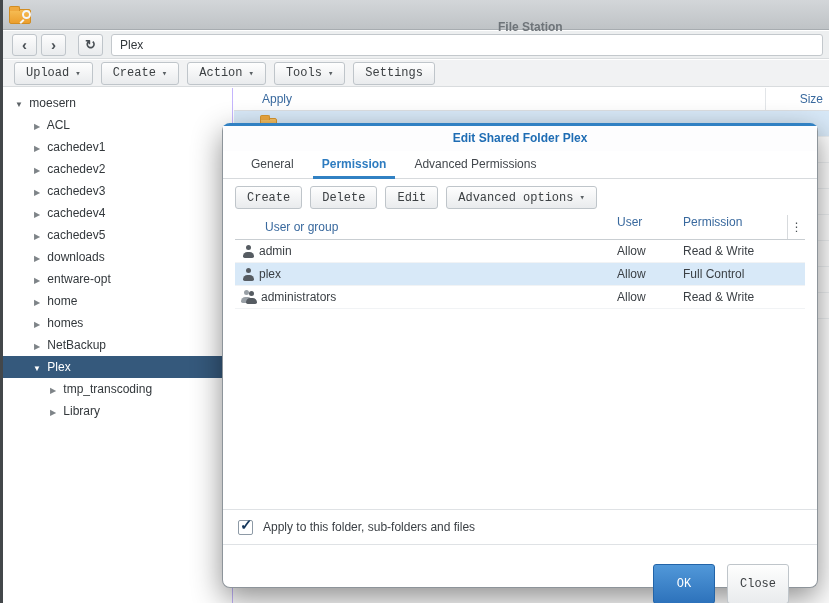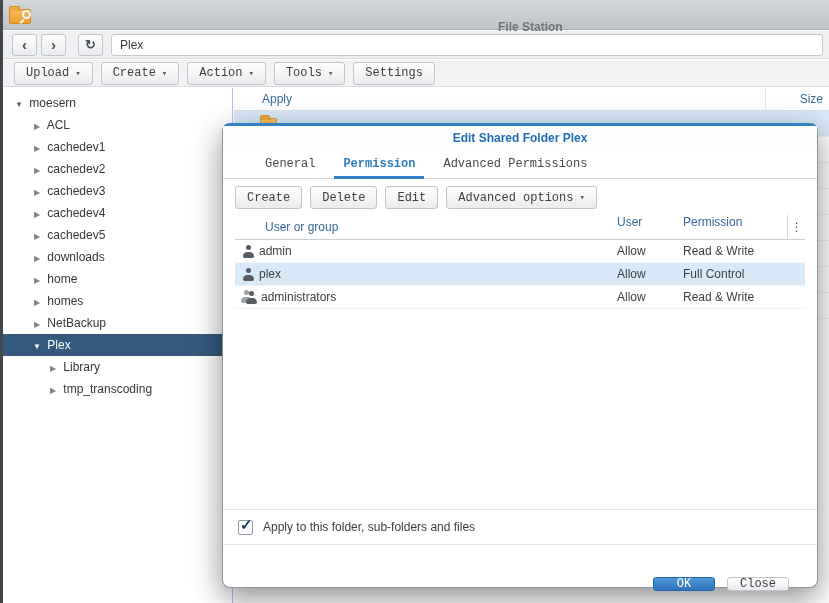--- a/index.html
+++ b/index.html
@@ -76,7 +76,7 @@
     box-shadow:0 10px 30px rgba(0,0,0,.45); z-index:10; }
   .dlg-title { height:25px; line-height:25px; text-align:center; font-weight:bold; color:#1f6db4;
     background:#fdfdfe; }
-  .dlg-tabs { height:28px; border-bottom:1px solid #d7dadd; padding-left:28px; display:flex;font-family:Liberation Mono, monospace; }
+  .dlg-tabs { height:28px; border-bottom:1px solid #d7dadd; padding-left:14px; display:flex; }
   .tab { position:relative; padding:0 14px; line-height:27px; color:#43484d; cursor:pointer; }
   .tab.active { color:#2e7cc0; font-weight:bold; }
   .tab.active::after { content:""; position:absolute; left:5px; right:5px; bottom:-1px; height:3px; background:#3181c3; }

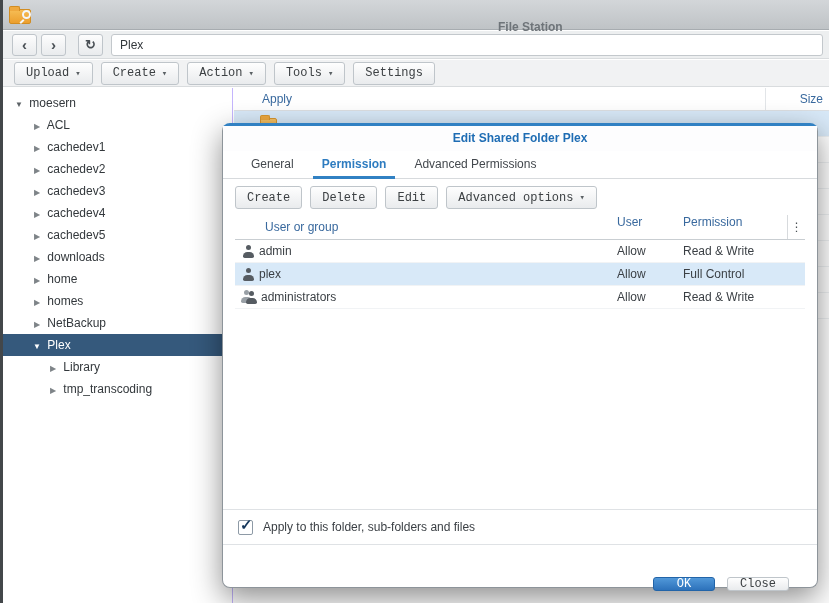--- a/index.html
+++ b/index.html
@@ -199,6 +199,10 @@
       <div class="tree-item lvl1">
         <span class="tw">▶</span>
         <span>downloads</span>
+      </div>
+      <div class="tree-item lvl1">
+        <span class="tw">▶</span>
+        <span>entware-opt</span>
       </div>
       <div class="tree-item lvl1">
         <span class="tw">▶</span>

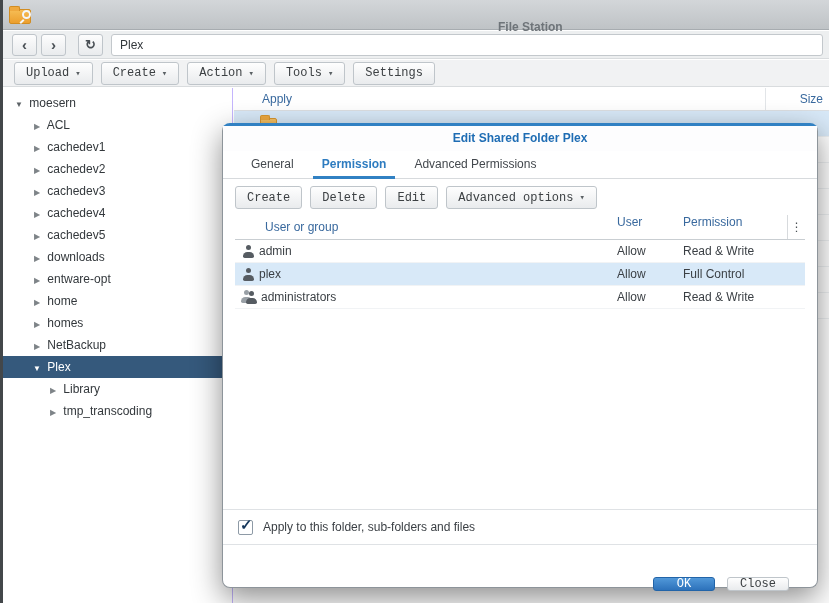--- a/index.html
+++ b/index.html
@@ -222,11 +222,11 @@
       </div>
       <div class="tree-item lvl2">
         <span class="tw">▶</span>
+        <span>tmp_transcoding</span>
+      </div>
+      <div class="tree-item lvl2">
+        <span class="tw">▶</span>
         <span>Library</span>
-      </div>
-      <div class="tree-item lvl2">
-        <span class="tw">▶</span>
-        <span>tmp_transcoding</span>
       </div>
     </div>
 

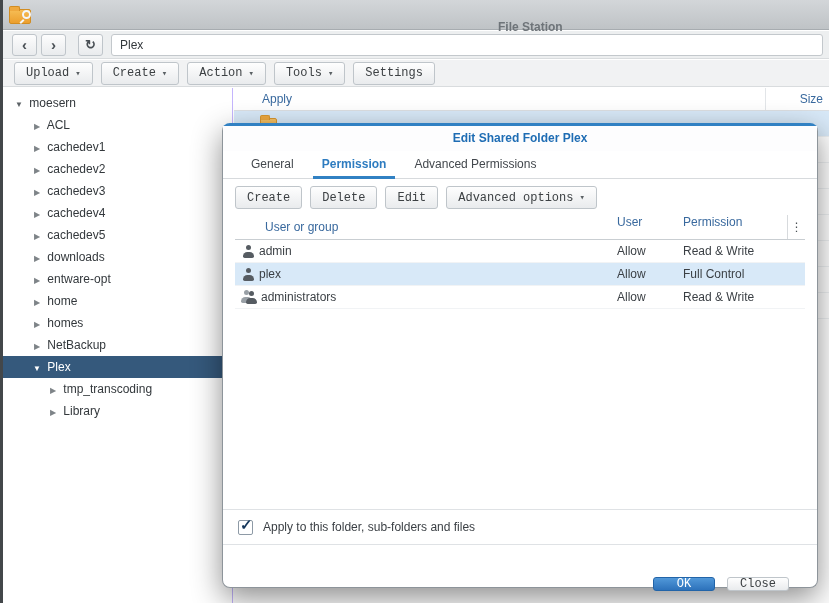--- a/index.html
+++ b/index.html
@@ -113,7 +113,7 @@
 
   .dlg-footer { position:absolute; left:0; right:0; bottom:0; height:42px; display:flex;
     align-items:center; justify-content:flex-end; padding-right:28px; }
-  .btn.footer { margin-right:0; min-width:62px; justify-content:center; height:14px;margin-top:36px; }
+  .btn.footer { margin-right:0; min-width:62px; justify-content:center; height:40px;margin-top:36px; }
   .btn.primary { background:linear-gradient(#5198d9,#2d72bb); border:1px solid #2264a8; color:#fff; margin-right:12px; }
 </style>
 </head>

